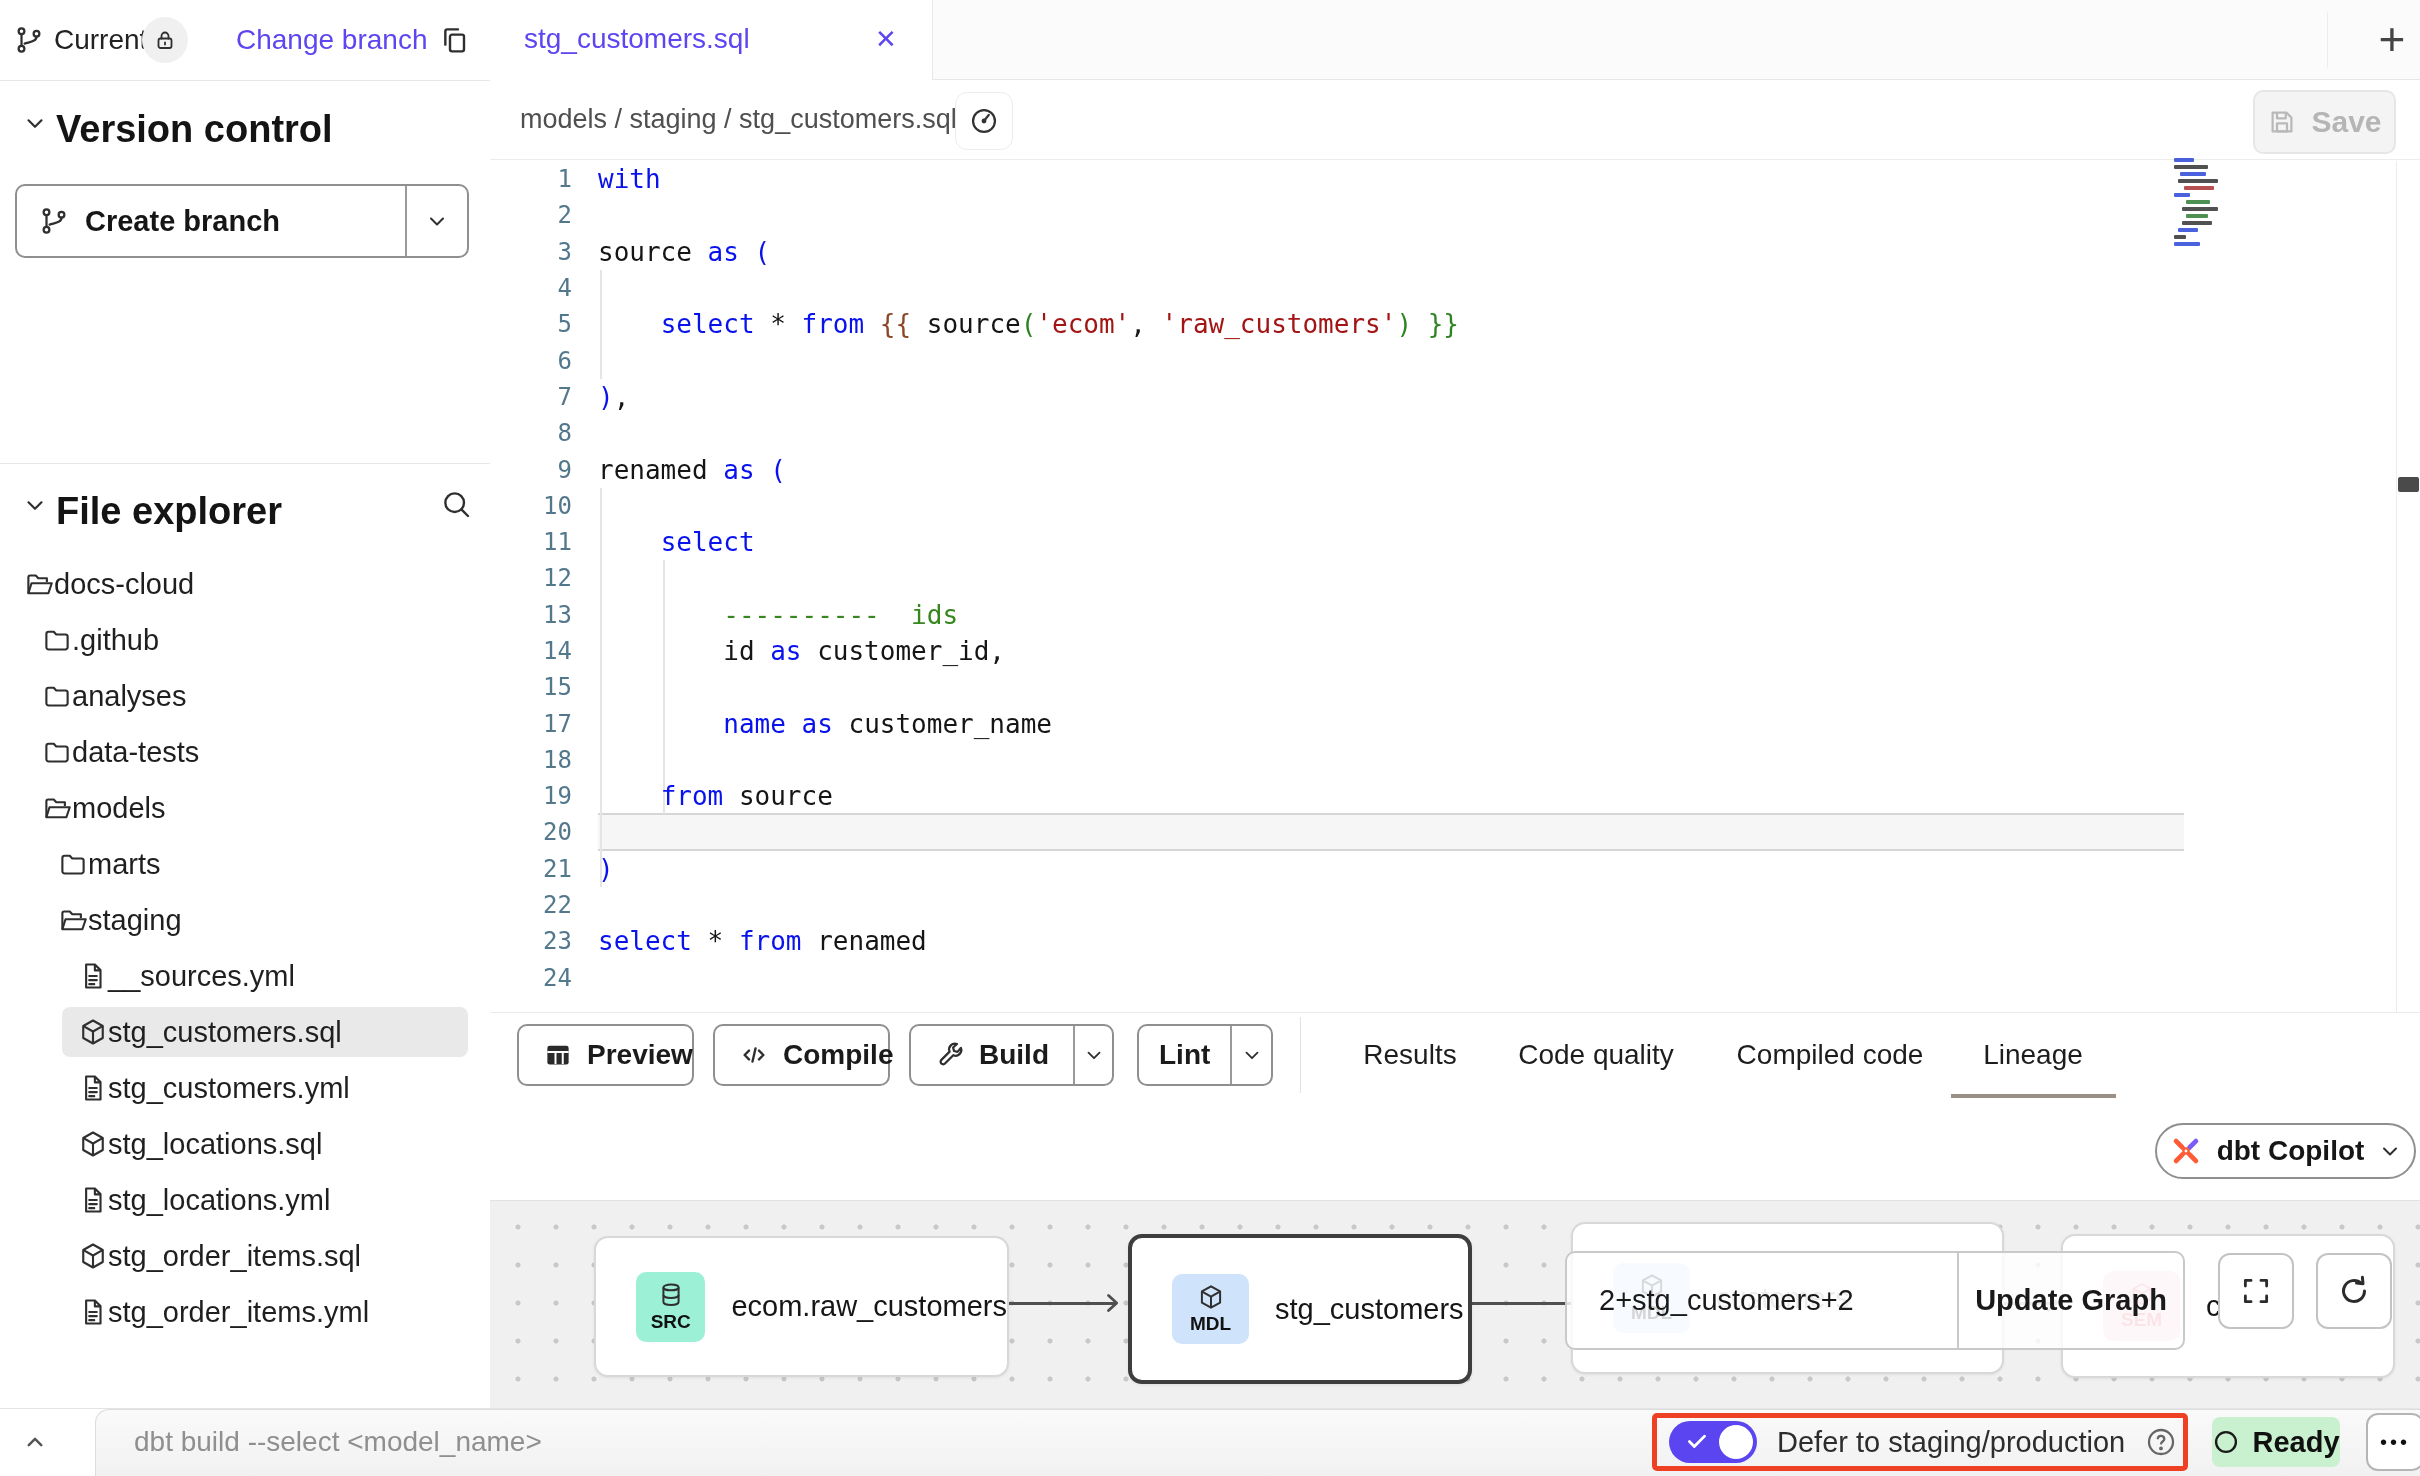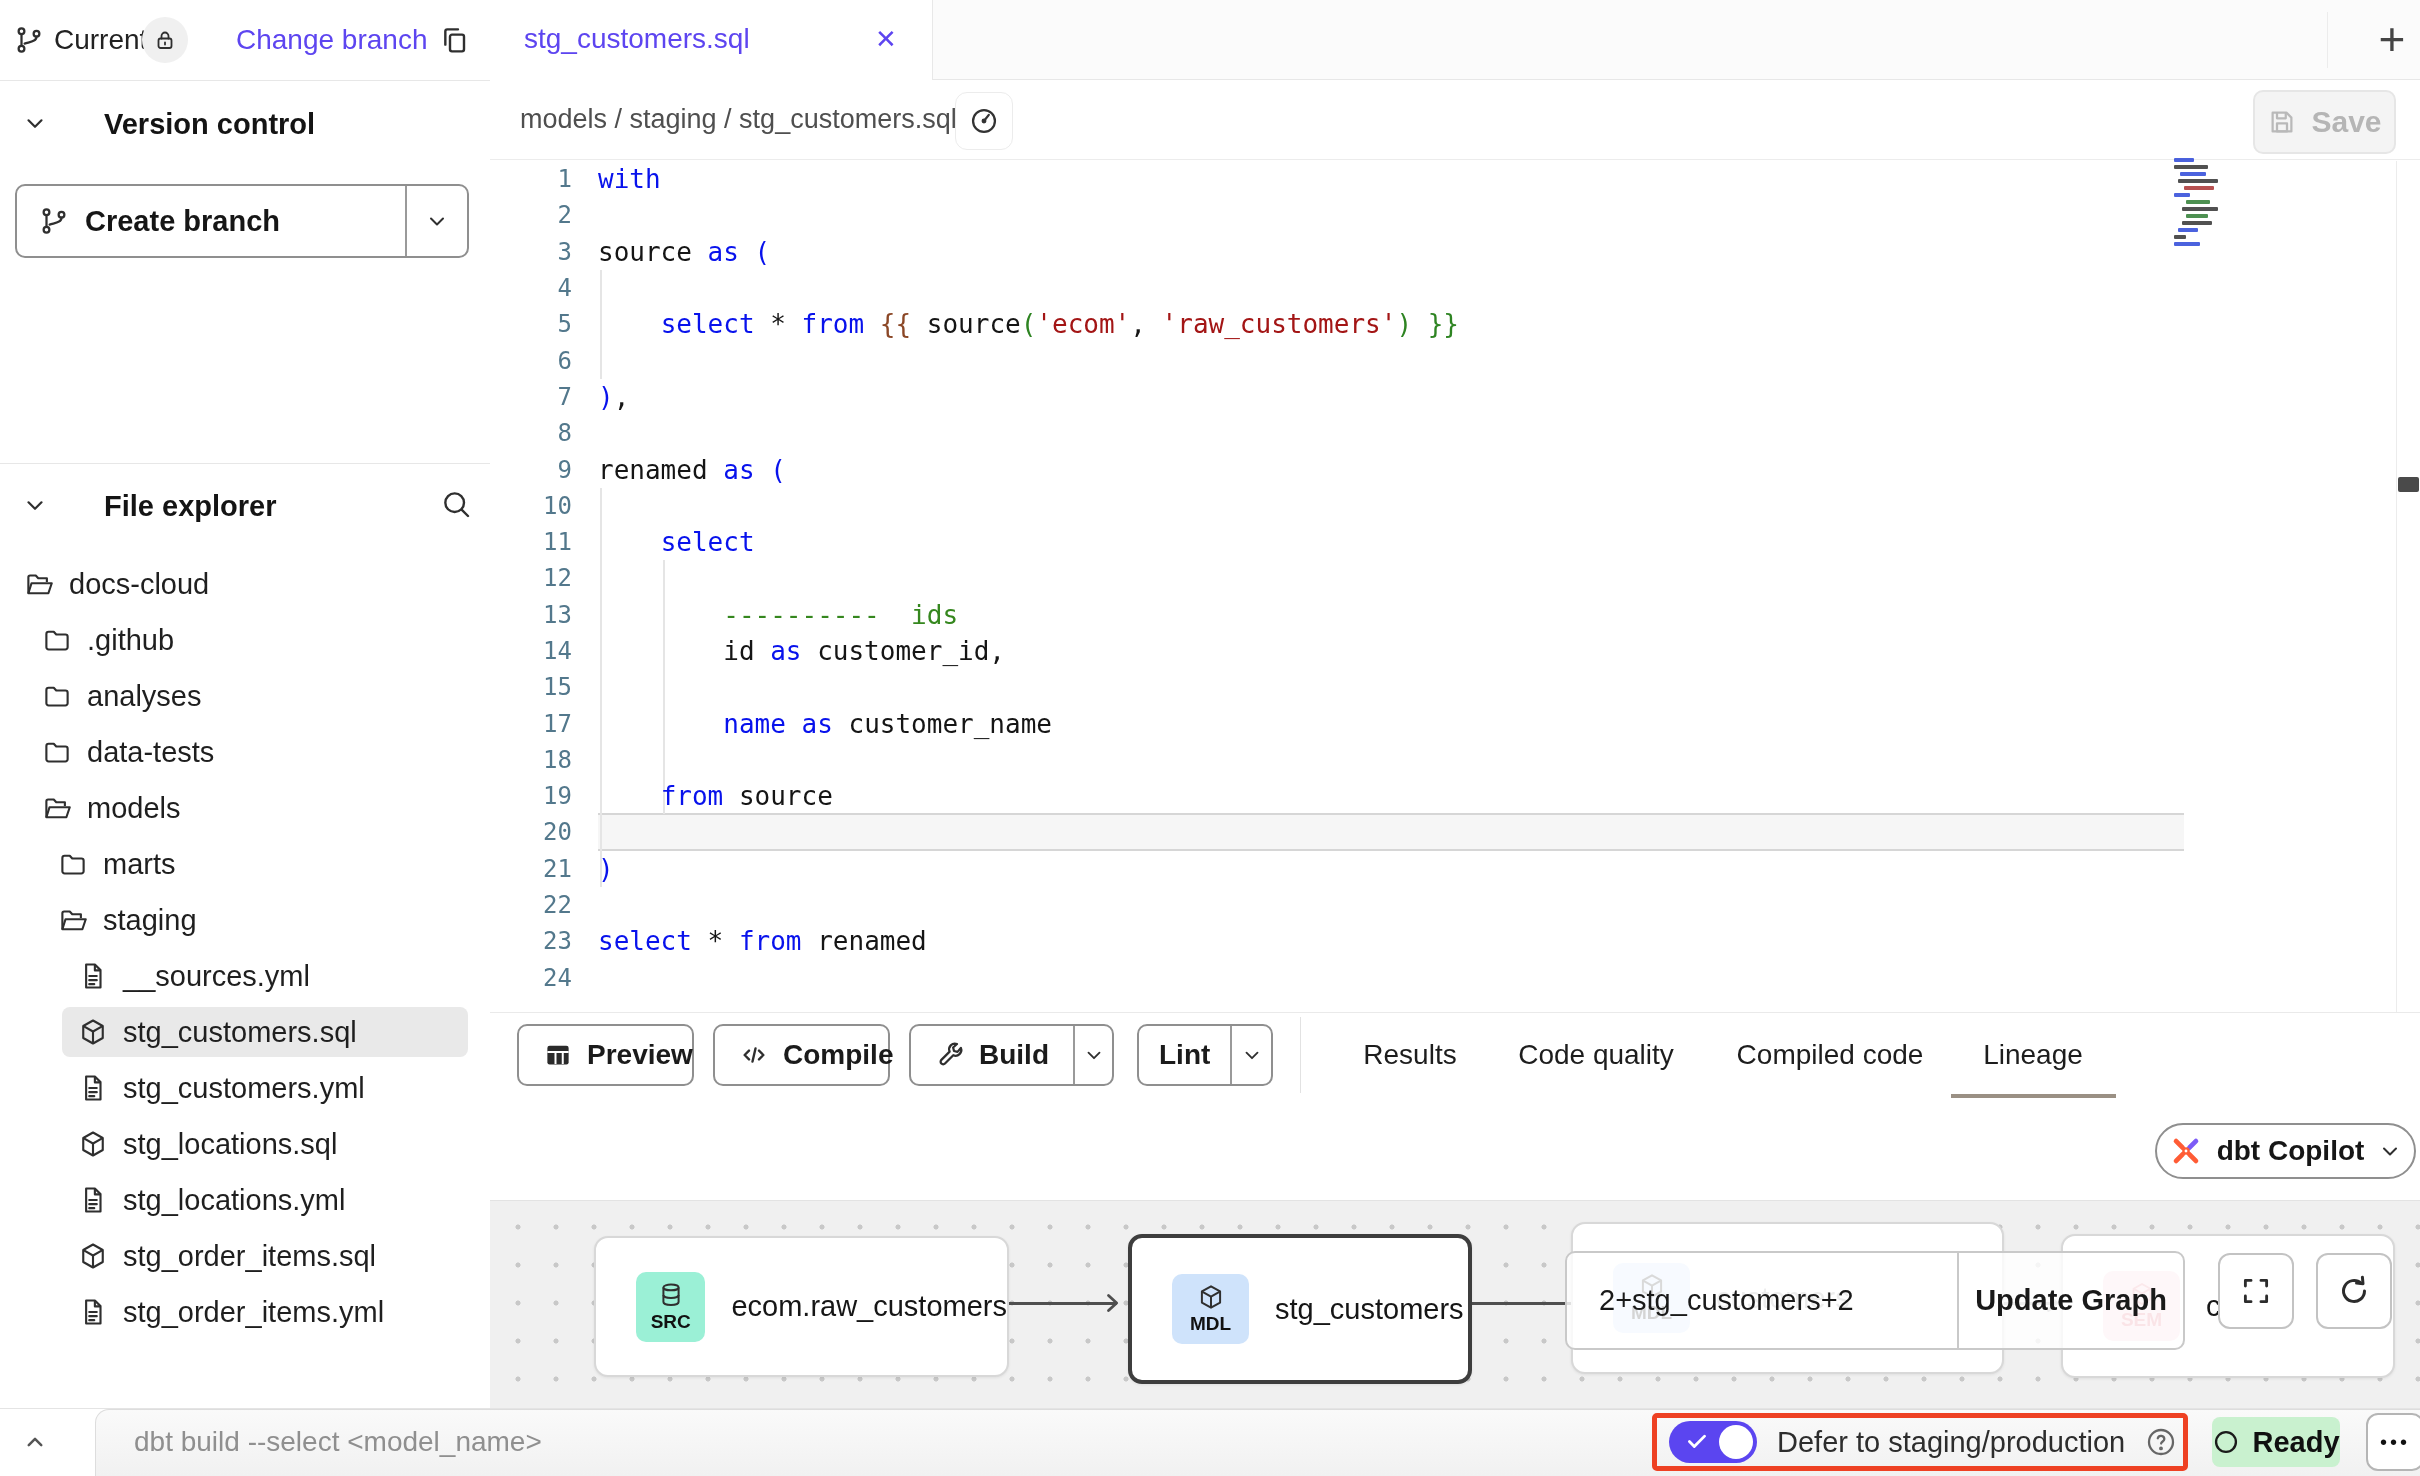--- a/index.html
+++ b/index.html
@@ -16,7 +16,7 @@
   .lock-badge{position:absolute;left:142px;top:17px;width:46px;height:46px;border-radius:50%;background:#f0f0f0;
               display:flex;align-items:center;justify-content:center;}
   .change-branch{position:absolute;left:236px;top:0;line-height:80px;font-size:28px;font-weight:500;color:#5d45f0;cursor:pointer;}
-  .sec-title{font-size:29px;font-weight:700;color:#141414;margin-left:48px;}
+  .sec-title{font-size:38px;font-weight:700;color:#141414;}
   .vc-chevron{position:absolute;left:22px;top:110px;}
   .vc-title{position:absolute;left:56px;top:108px;}
   .create-branch{position:absolute;left:15px;top:184px;width:450px;height:70px;border:2px solid #8f8f8f;border-radius:10px;

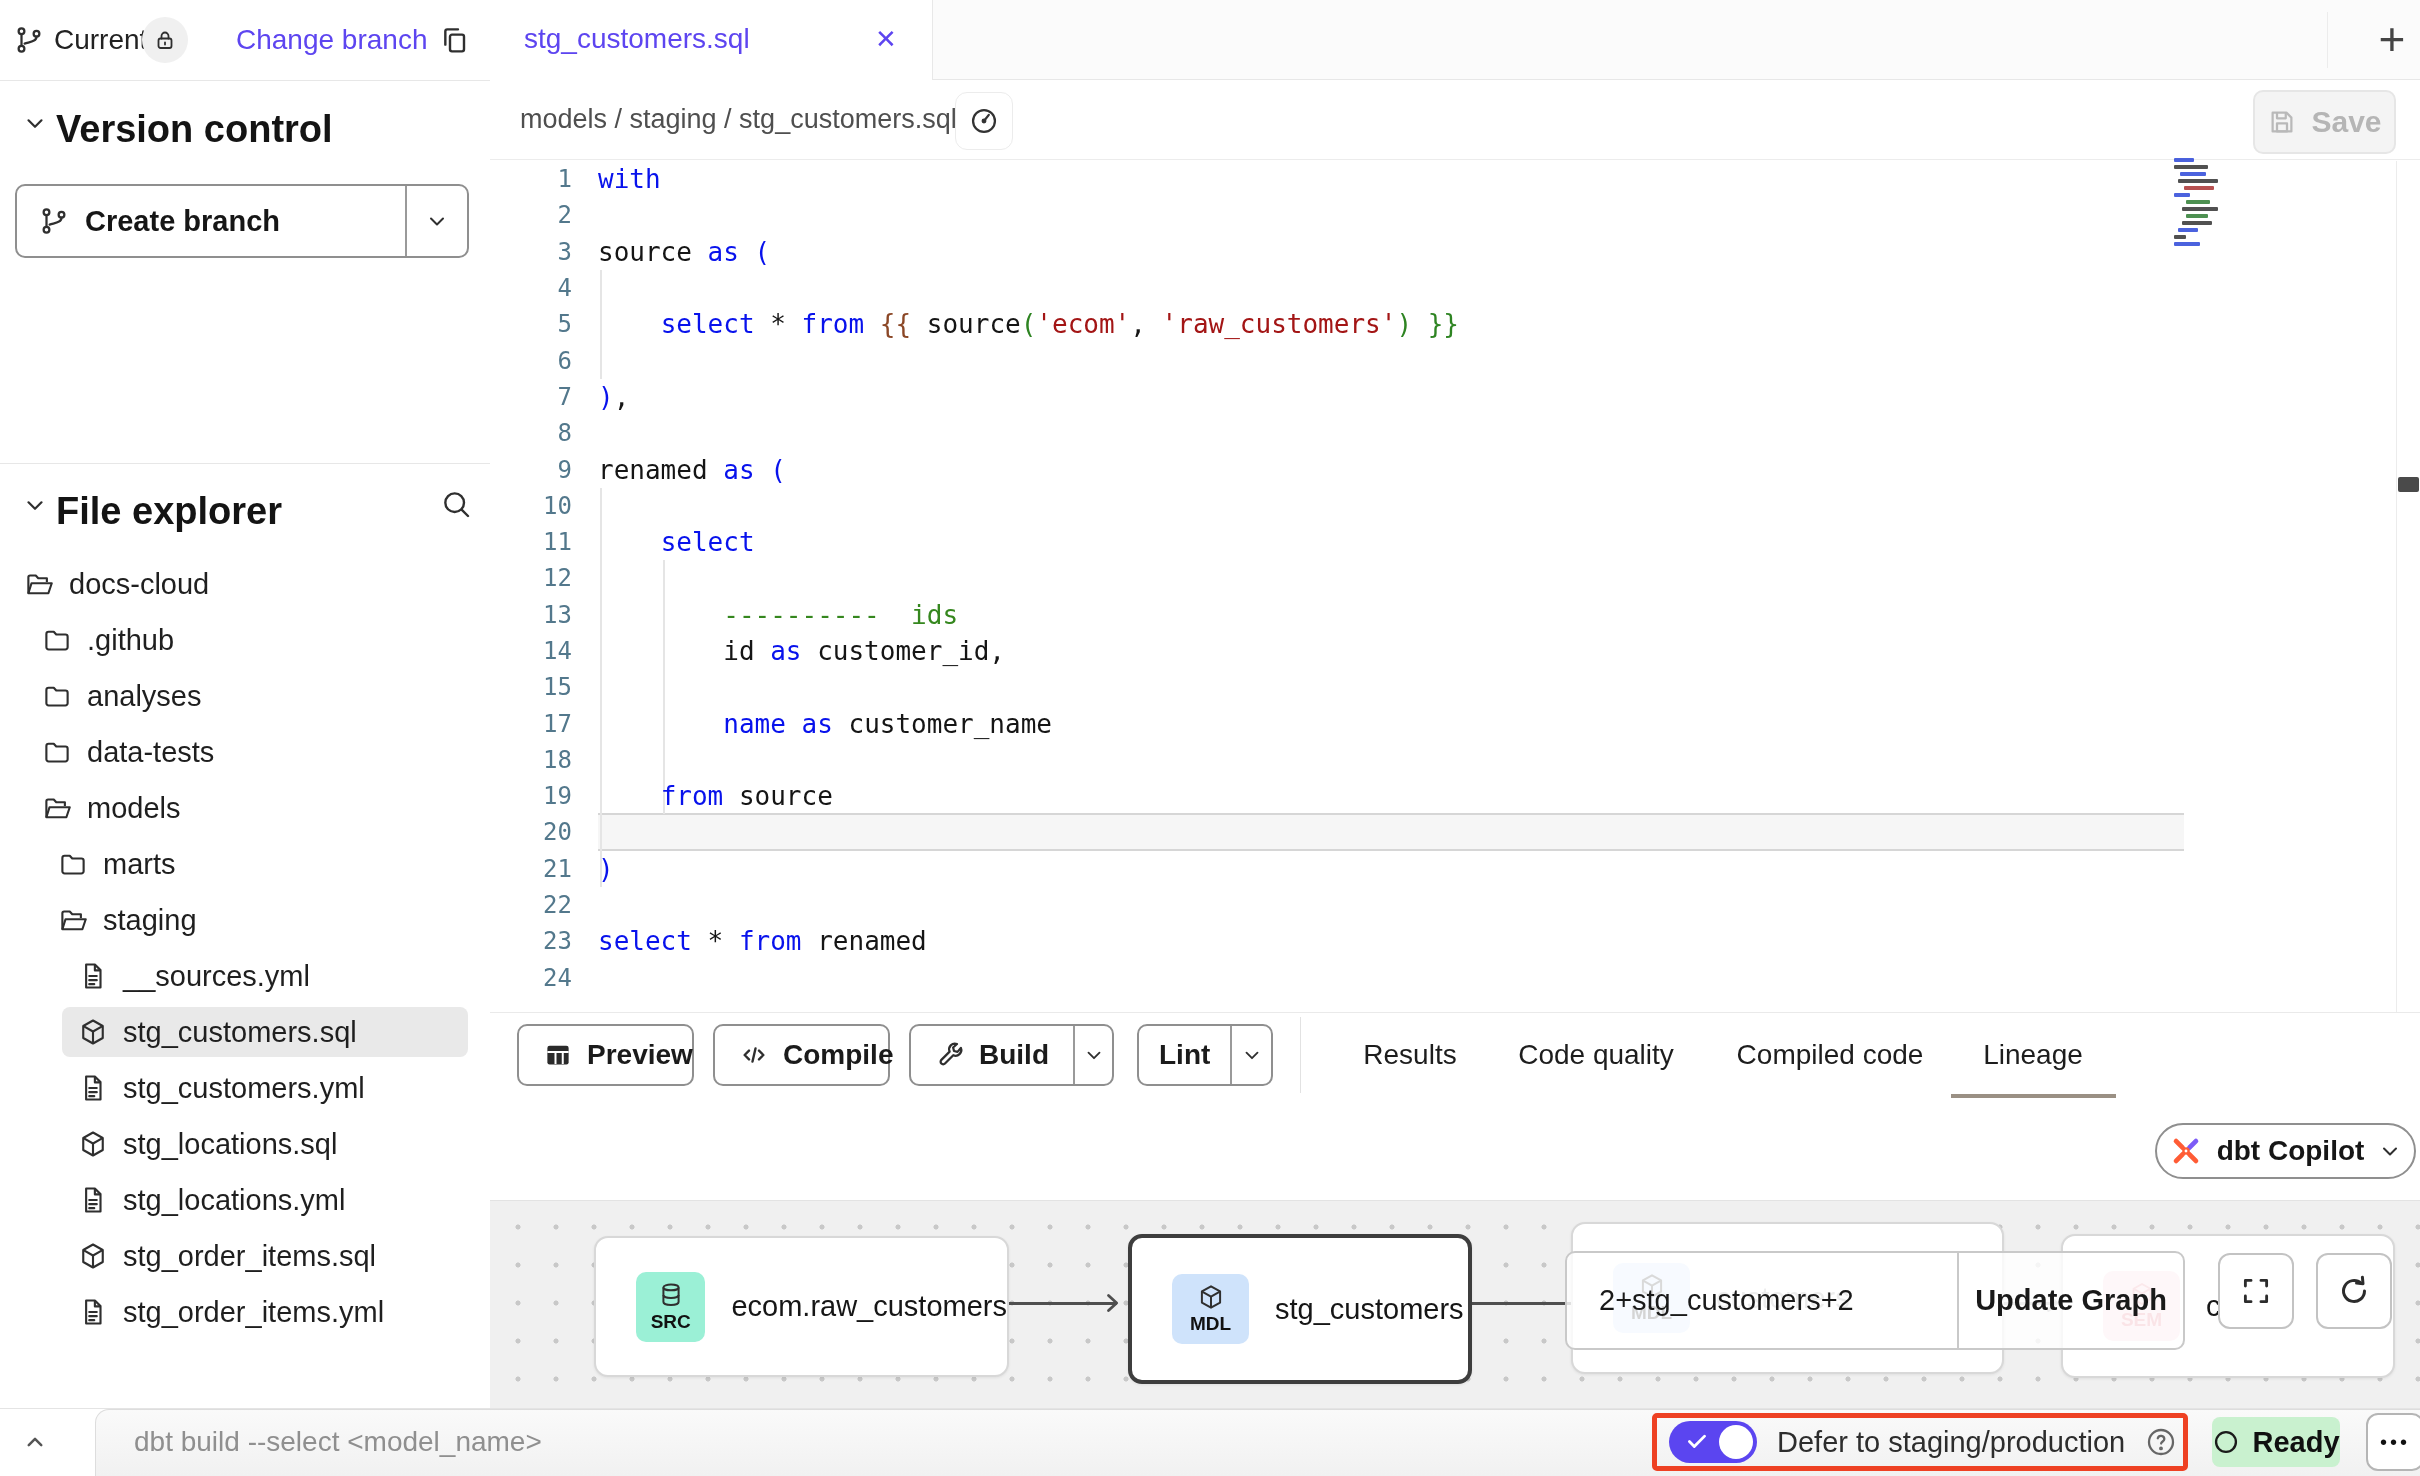--- a/index.html
+++ b/index.html
@@ -28,7 +28,7 @@
   .fe-title{position:absolute;left:56px;top:490px;}
   .fe-search{position:absolute;left:440px;top:488px;}
   .tree{position:absolute;left:0;top:556px;width:100%;}
-  .tree-row{position:relative;height:56px;display:flex;align-items:center;gap:15px;font-size:29px;color:#1f1f1f;}
+  .tree-row{position:relative;height:56px;display:flex;align-items:center;font-size:29px;color:#1f1f1f;}
   .tree-row.lvl0{padding-left:24px;} .tree-row.lvl1{padding-left:42px;}
   .tree-row.lvl2{padding-left:58px;} .tree-row.lvl3{padding-left:78px;}
   .tree-row.selected::before{content:'';position:absolute;left:62px;right:22px;top:3px;bottom:3px;background:#e9e9e9;border-radius:8px;}

